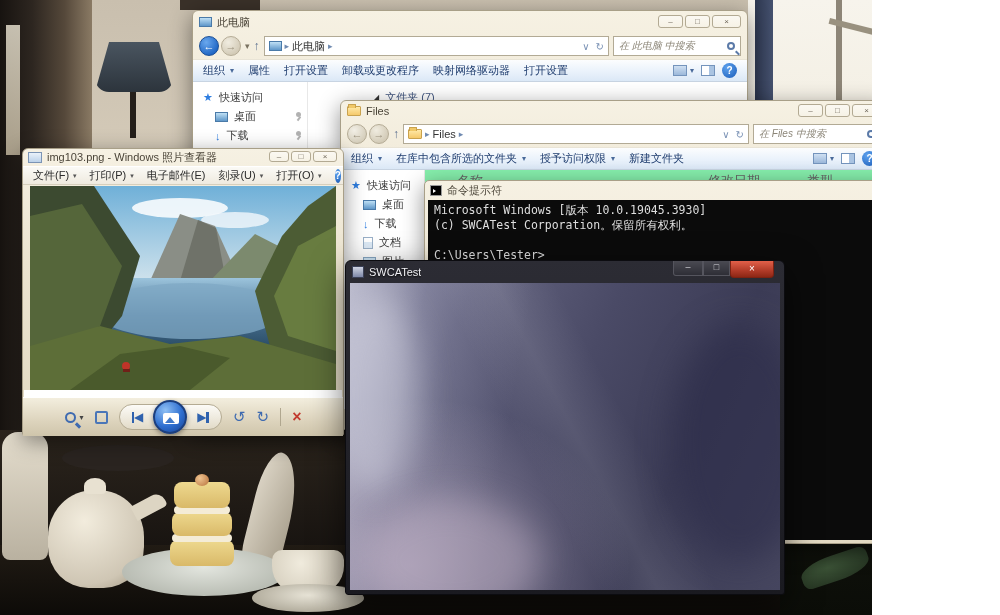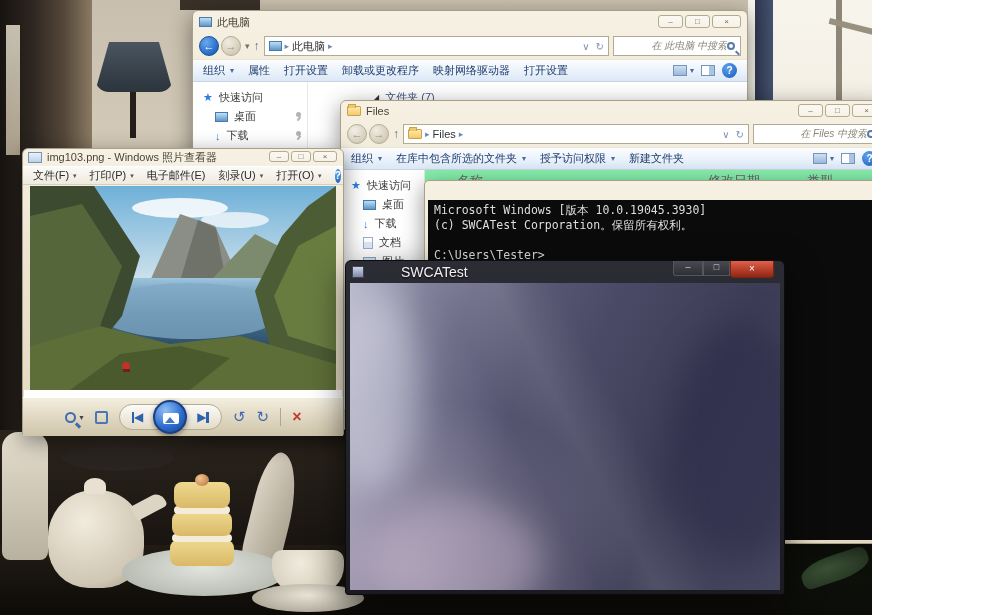--- a/index.html
+++ b/index.html
@@ -62,7 +62,7 @@
   .addrbar { flex:1; height:20px; background:#fff; border:1px solid #b2aa95; display:flex; align-items:center; gap:3px; padding:0 4px; font-size:11px; color:#333; }
   .addr-tail { margin-left:auto; display:flex; gap:6px; color:#7a92b5; font-size:10px; }
   .searchbox { width:128px; height:20px; background:#fff; border:1px solid #b2aa95; display:flex; align-items:center; padding:0 5px; }
-  .searchbox .ph { flex:1; font-size:10px; font-style:italic; color:#8c8678; white-space:nowrap; overflow:hidden;text-align:right; }
+  .searchbox .ph { flex:1; font-size:10px; font-style:italic; color:#8c8678; white-space:nowrap; overflow:hidden; }
   .mag { width:8px; height:8px; border:2px solid #5b7aa8; border-radius:50%; position:relative; flex:none; }
   .mag::after { content:""; position:absolute; width:5px; height:2px; background:#5b7aa8; transform:rotate(45deg); left:6px; top:8px; }
   .crumb-ico { width:13px; height:11px; flex:none; }

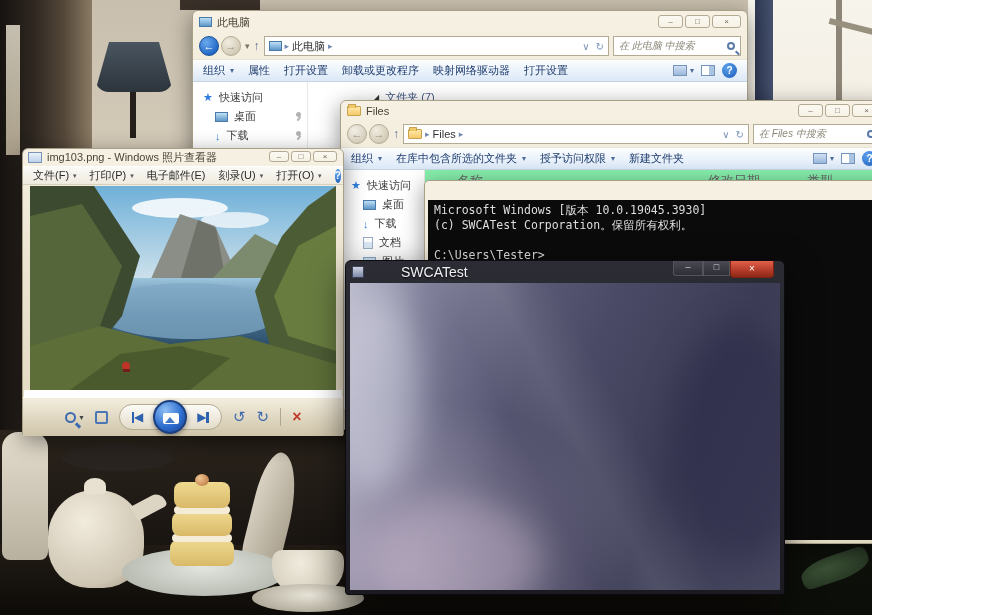--- a/index.html
+++ b/index.html
@@ -457,6 +457,14 @@
   </div>
 
   <div class="win aero" id="cmd">
+    <div class="titlebar">
+      <span class="cmd-ico"></span>
+      <span class="title-text">命令提示符</span>
+      <span class="caps">
+        <span class="cap">–</span>
+        <span class="cap">□</span>
+      </span>
+    </div>
     <div class="cmd-body">
       <div class="cmd-text"><span>Microsoft Windows [版本 10.0.19045.3930]</span>
 <span>(c) SWCATest Corporation。保留所有权利。</span>

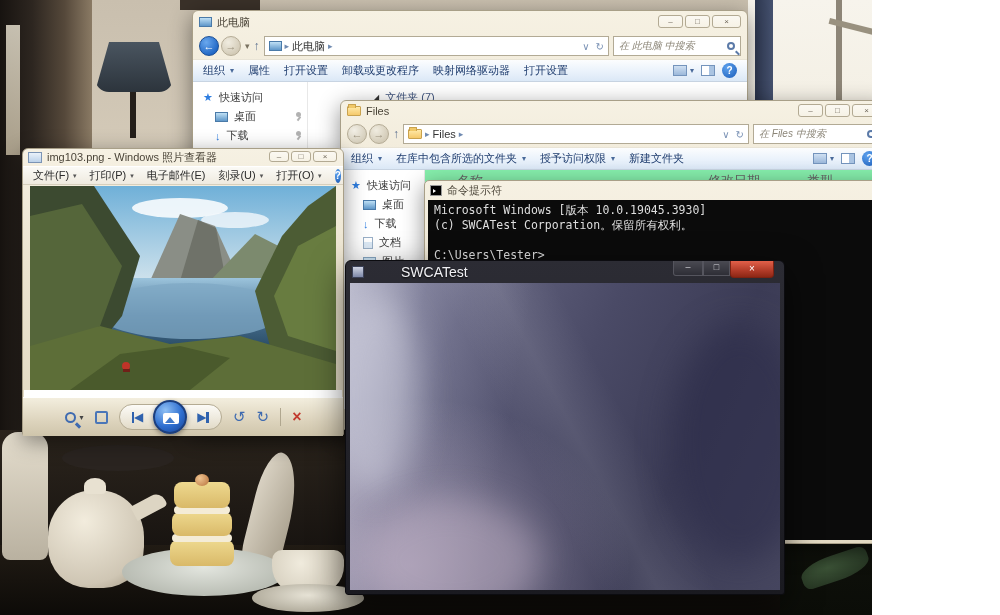--- a/index.html
+++ b/index.html
@@ -153,7 +153,7 @@
     background:linear-gradient(#2c2c34,#1a1a20); }
   #swca .titlebar { height:22px; }
   .swca-ico { width:12px; height:12px; background:linear-gradient(#cfd4e2,#7e88a8); border:1px solid #3c4258; flex:none; }
-  #swca .title-text { color:#f0f0f4; text-shadow:0 1px 2px #000; font-size:14px;margin-left:32px; }
+  #swca .title-text { color:#f0f0f4; text-shadow:0 1px 2px #000; font-size:11px; }
   .swca-caps { position:absolute; right:10px; top:0; display:flex; }
   .swca-cap { height:15px; border:1px solid #55555e; border-top:none; background:linear-gradient(#4a4a52,#2e2e36);
     color:#d8d8dc; font-size:9px; line-height:13px; text-align:center; }

